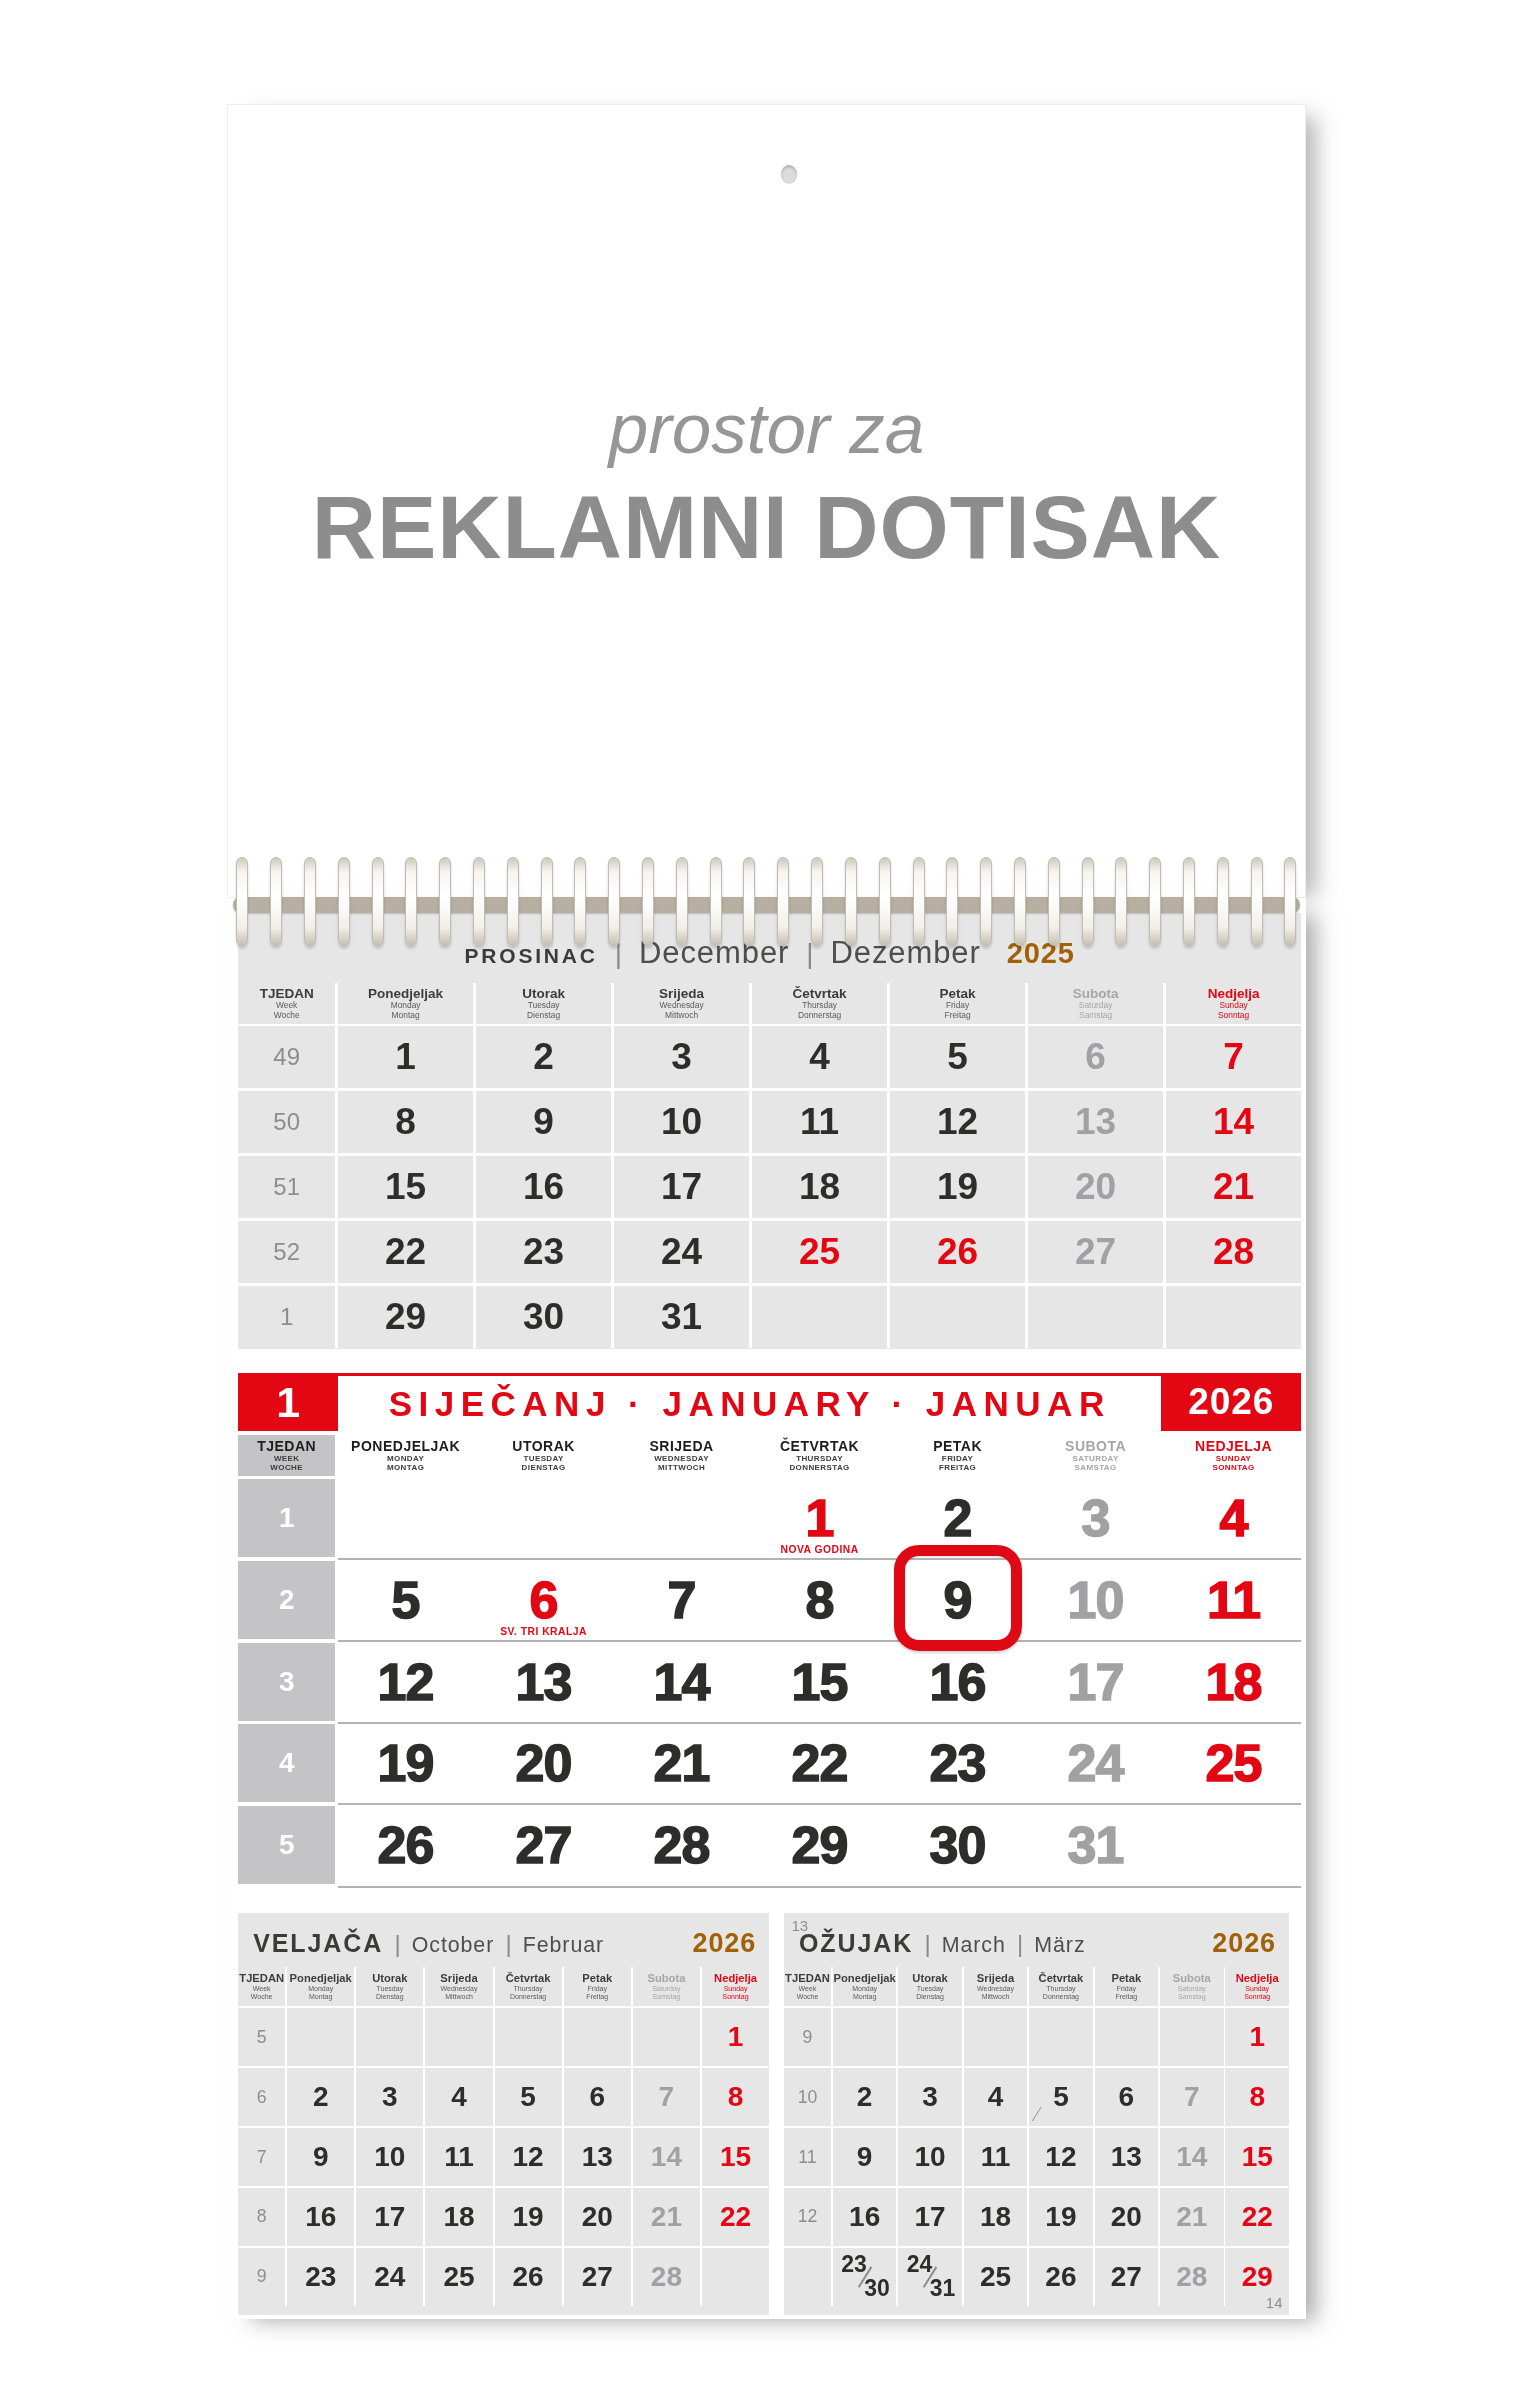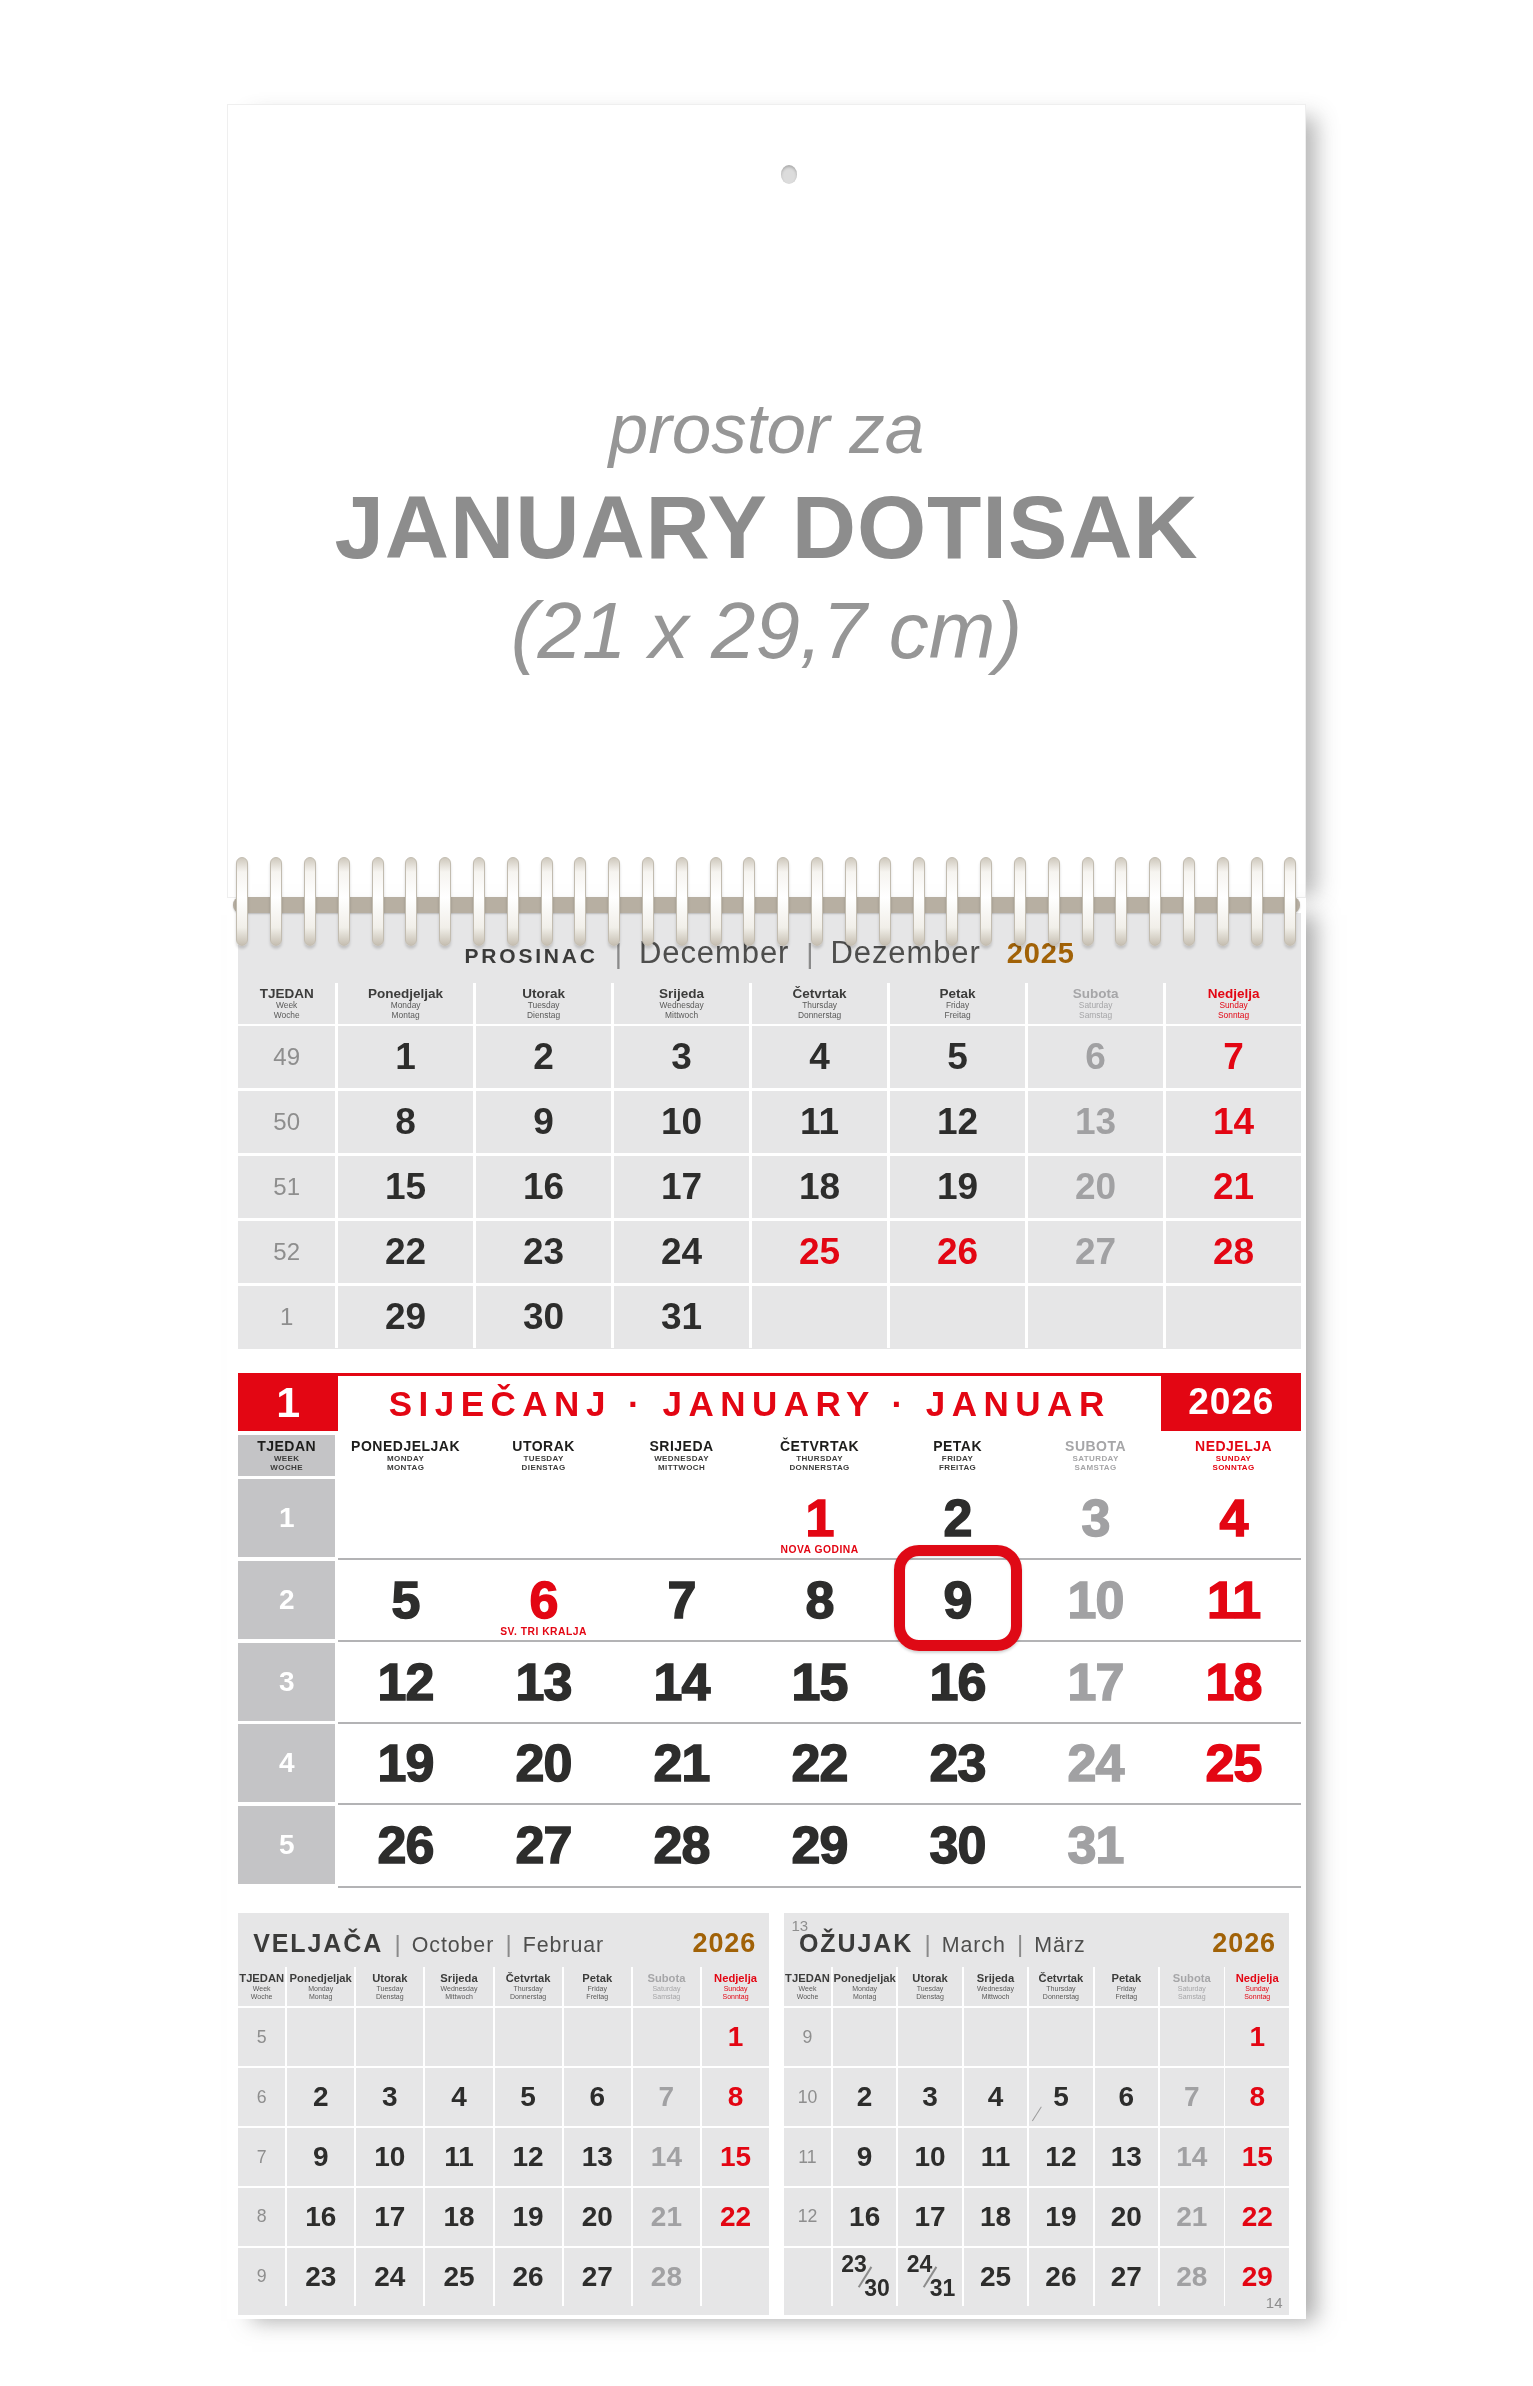--- a/index.html
+++ b/index.html
@@ -144,7 +144,7 @@
       <div class="hole"></div>
       <div class="poster-text">
         <div class="pt1">prostor za</div>
-        <div class="pt2">JANUARY DOTISAK</div>
+        <div class="pt2">REKLAMNI DOTISAK</div>
         <div class="pt3">(21 x 29,7 cm)</div>
       </div>
     </div>

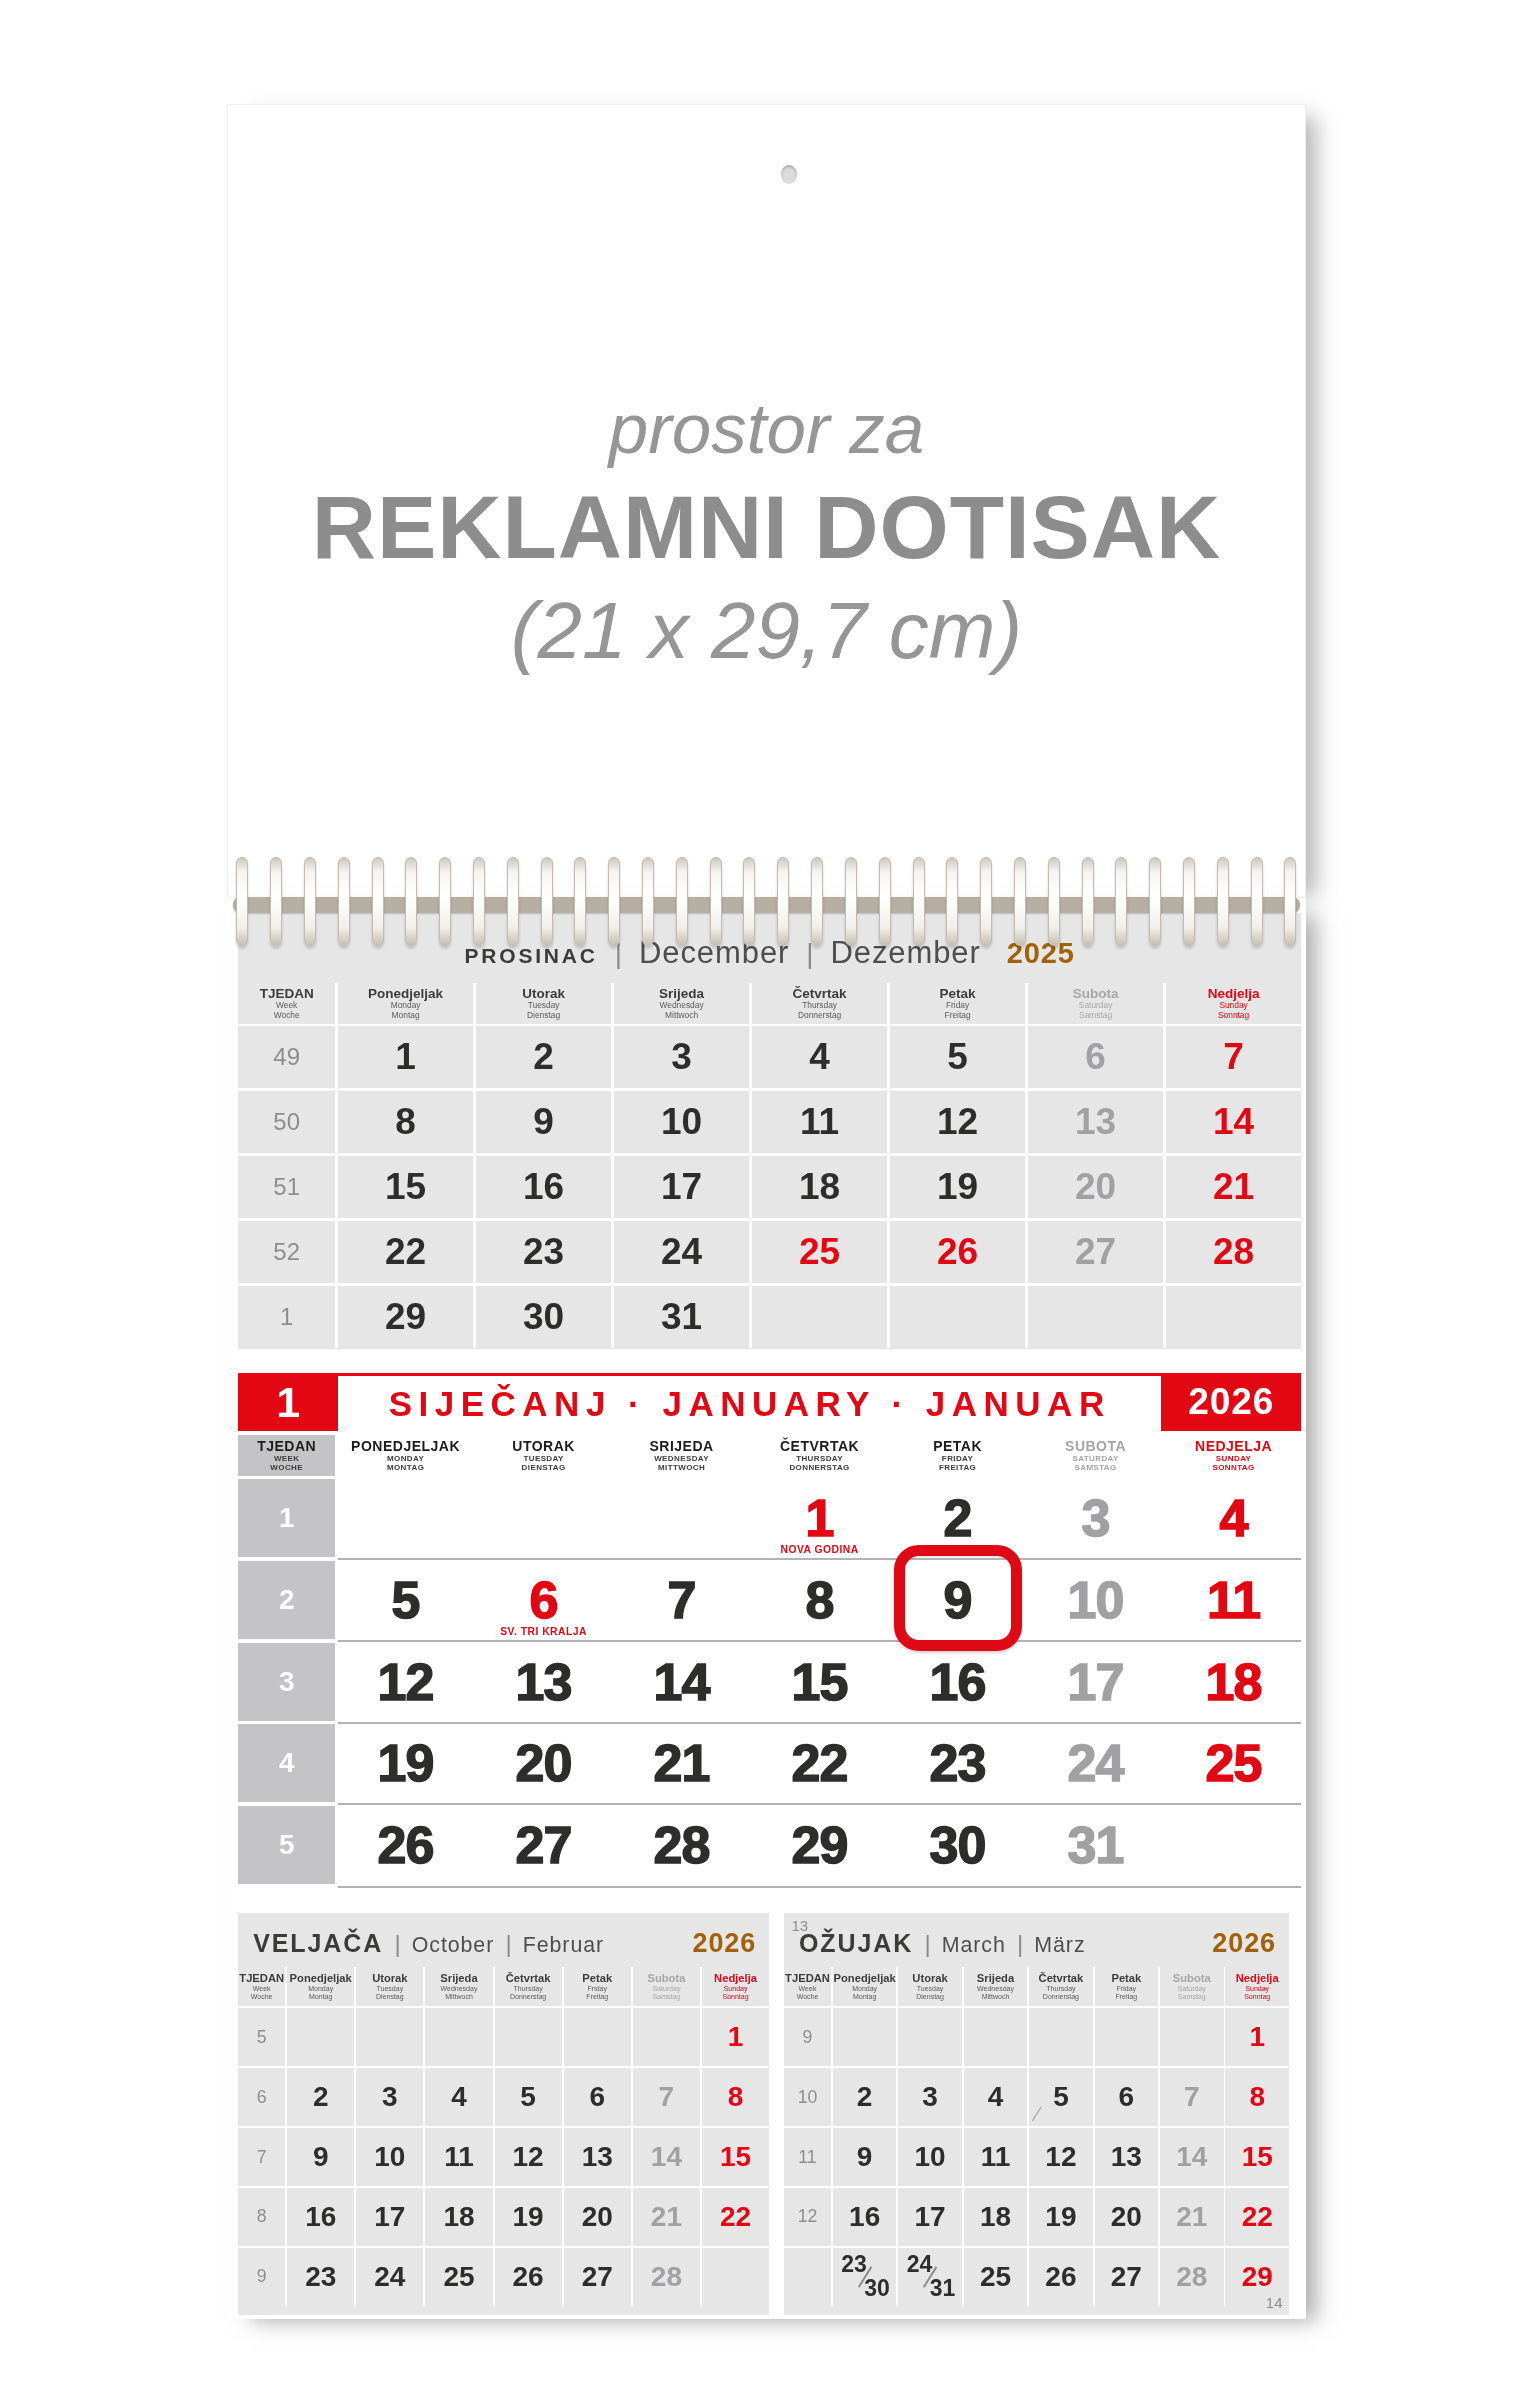--- a/index.html
+++ b/index.html
@@ -145,7 +145,6 @@
       <div class="poster-text">
         <div class="pt1">prostor za</div>
         <div class="pt2">REKLAMNI DOTISAK</div>
-        <div class="pt3">(21 x 29,7 cm)</div>
       </div>
     </div>
 

